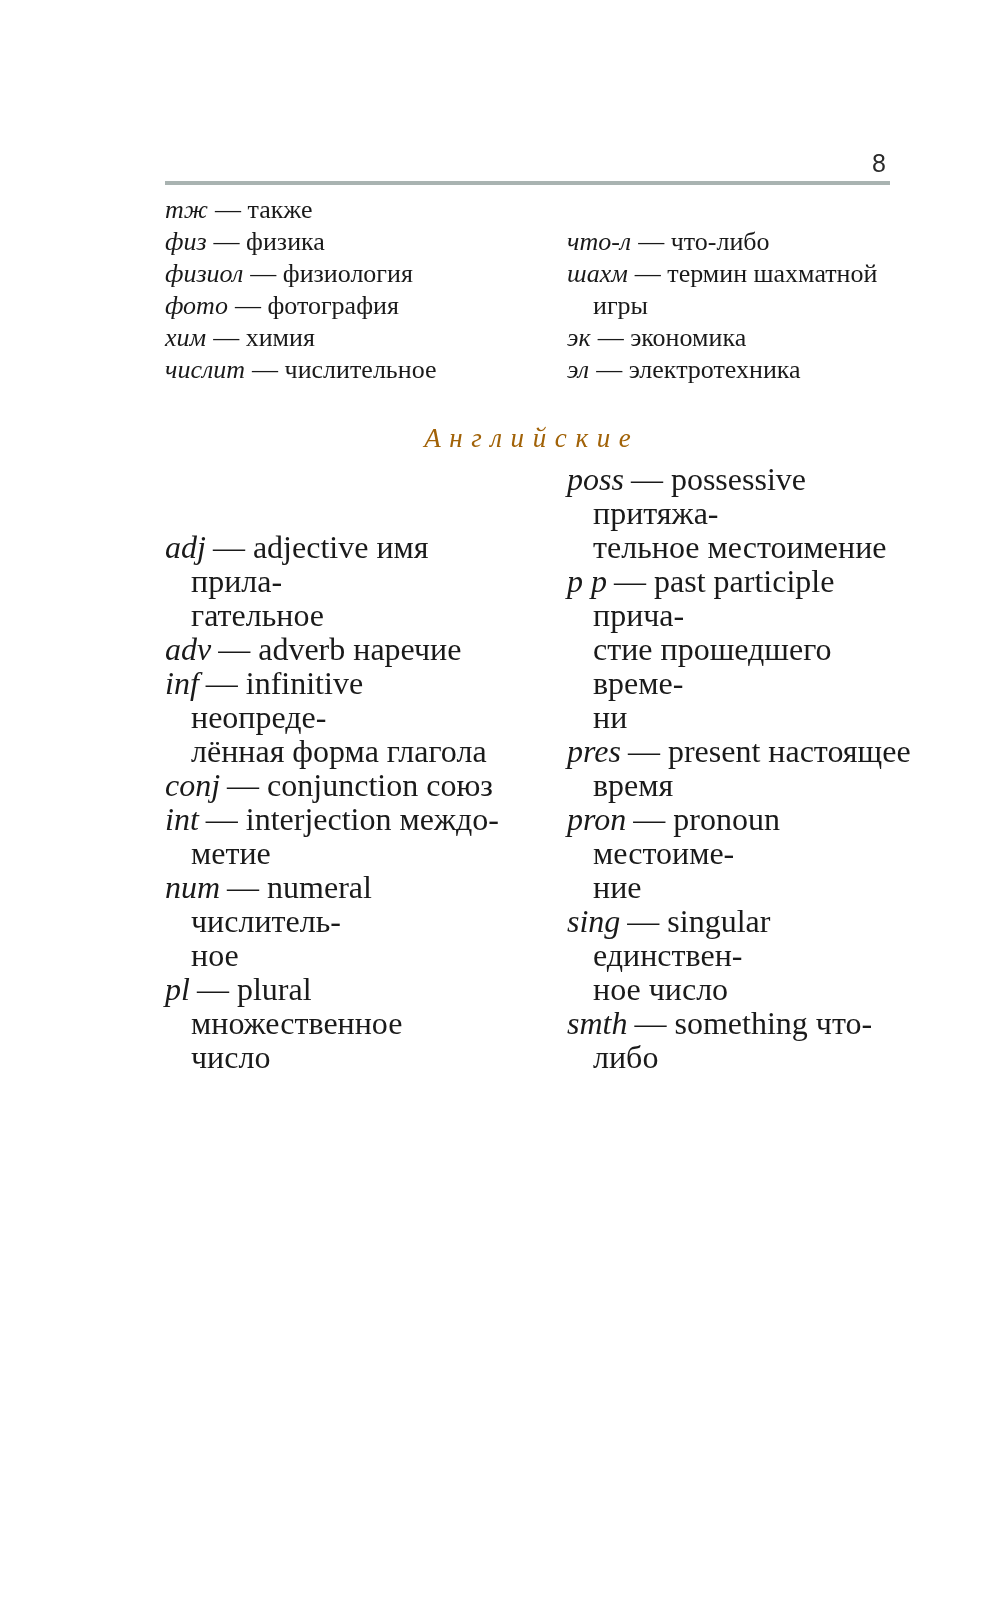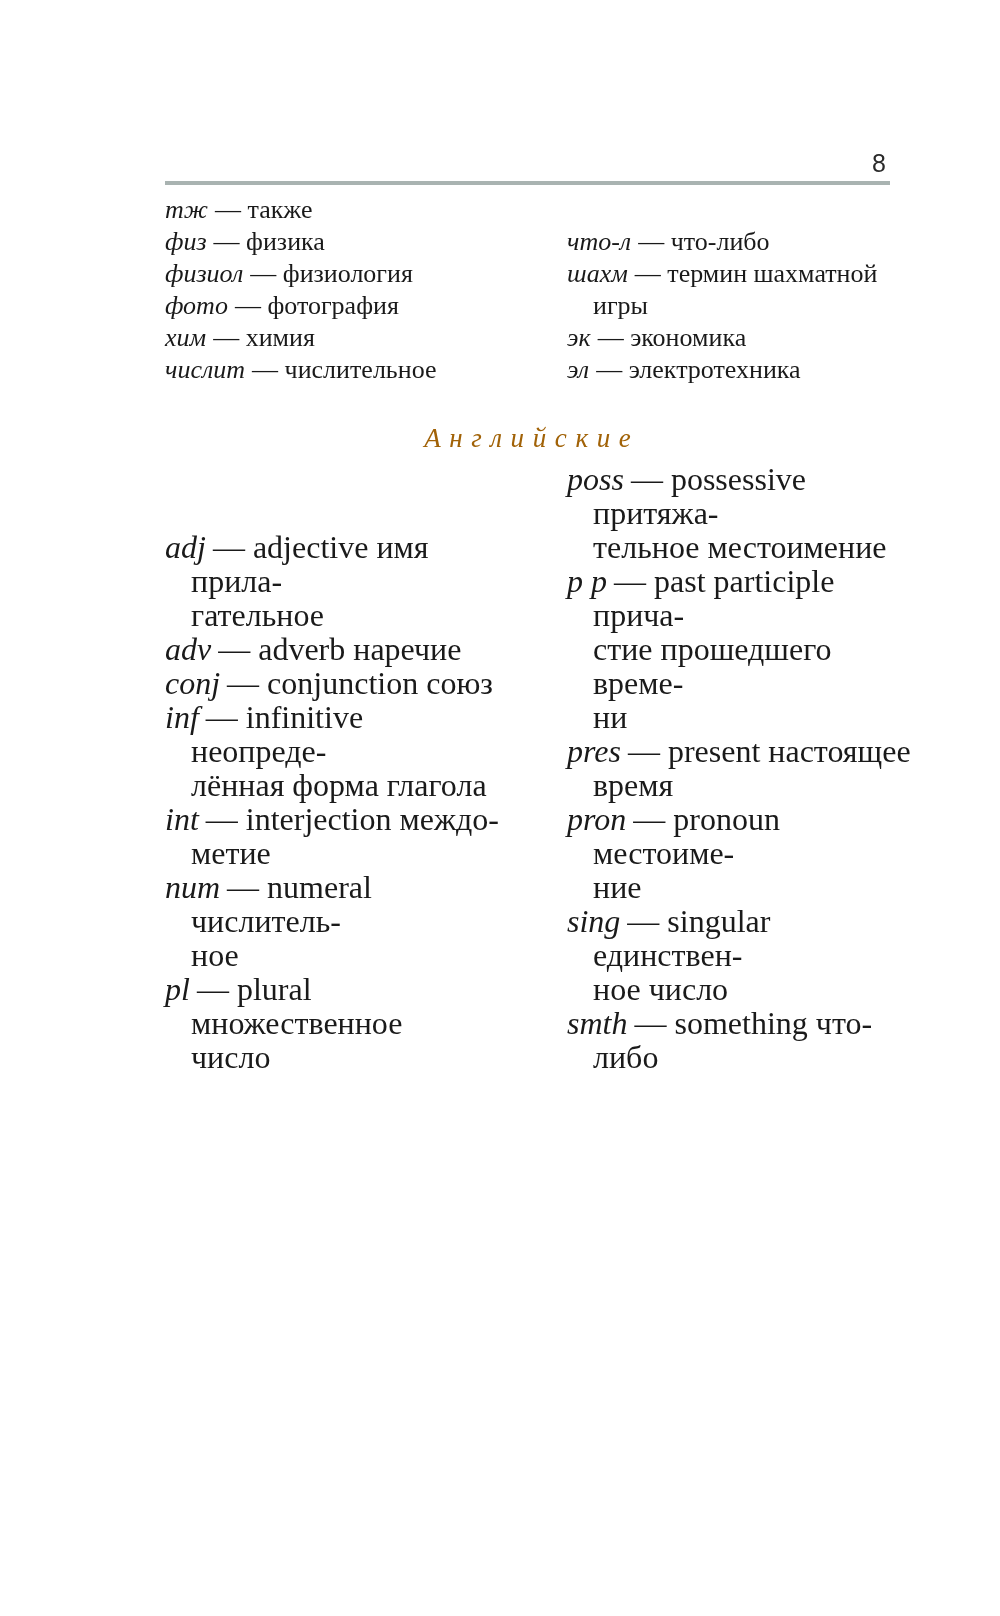--- a/index.html
+++ b/index.html
@@ -107,9 +107,9 @@
         <p class="entry"><span class="abbr">adj</span><span class="def">— adjective имя прила-
 гательное</span></p>
         <p class="entry"><span class="abbr">adv</span><span class="def">— adverb наречие</span></p>
-        <p class="entry"><span class="abbr">conj</span><span class="def">— conjunction союз</span></p>
         <p class="entry"><span class="abbr">inf</span><span class="def">— infinitive неопреде-
 лённая форма глагола</span></p>
+        <p class="entry"><span class="abbr">conj</span><span class="def">— conjunction союз</span></p>
         <p class="entry"><span class="abbr">int</span><span class="def">— interjection междо-
 метие</span></p>
         <p class="entry"><span class="abbr">num</span><span class="def">— numeral числитель-

